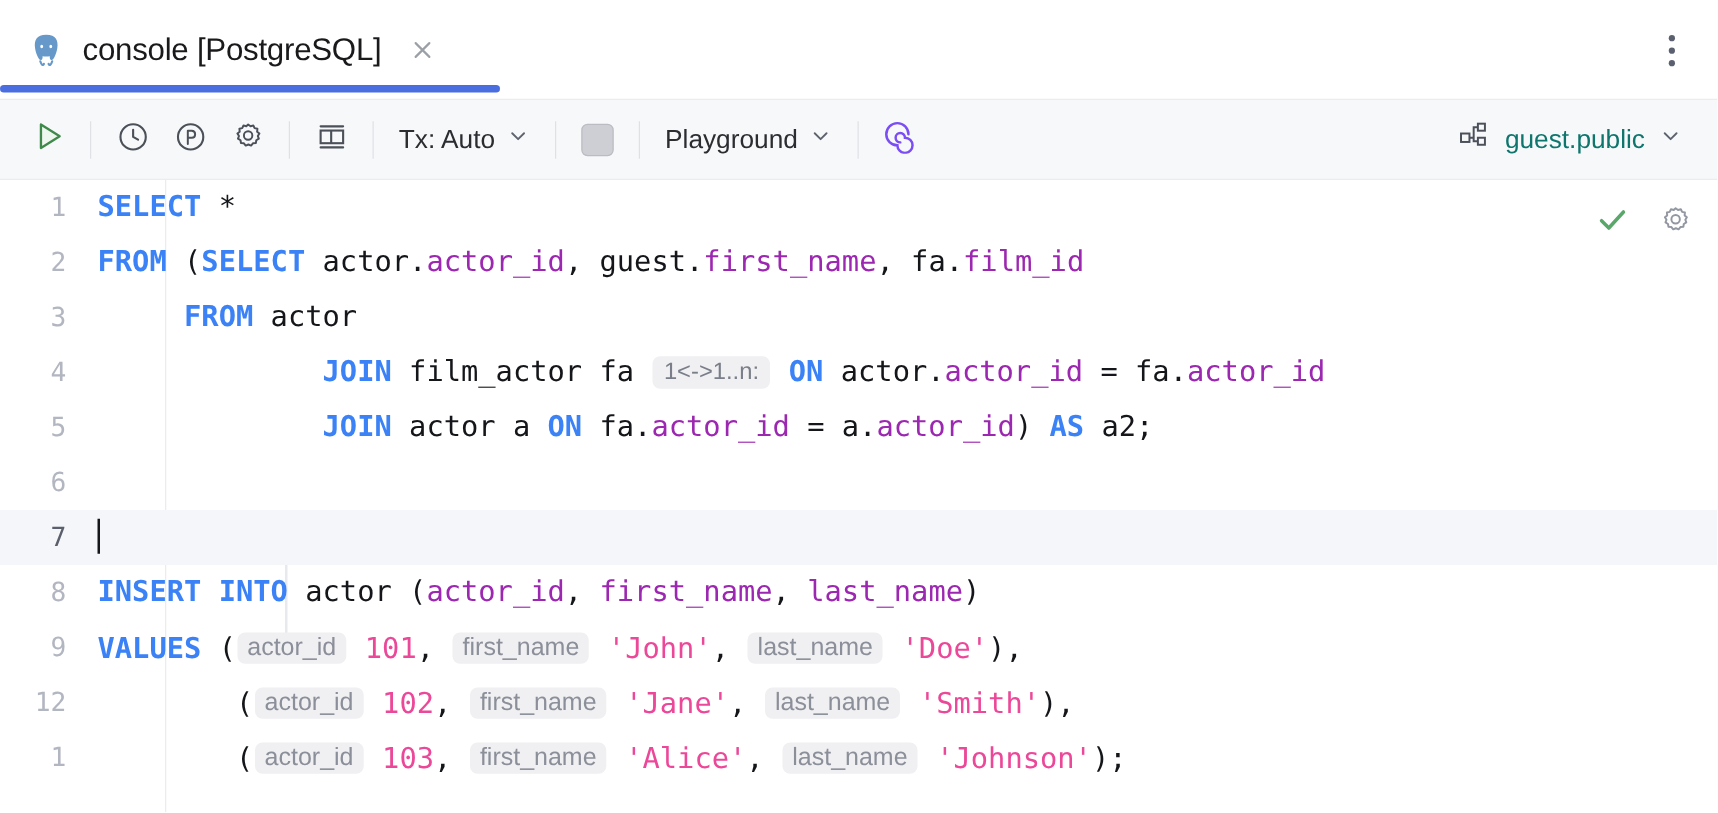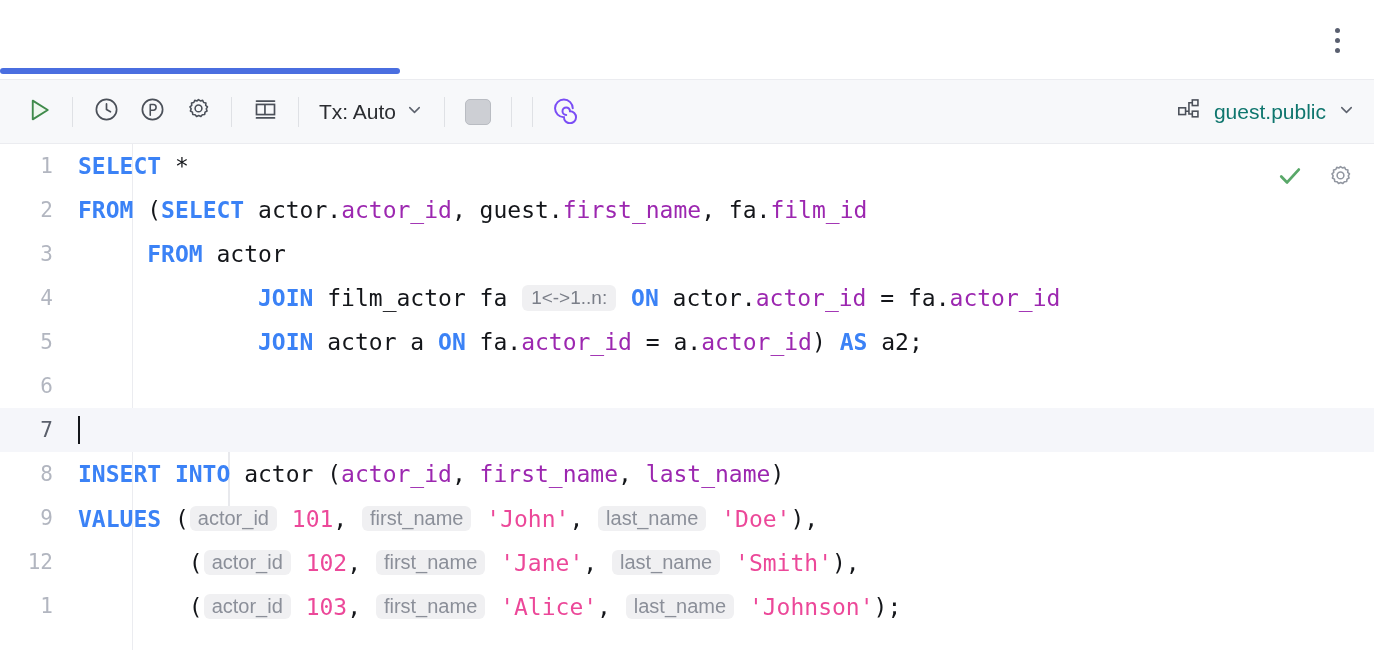--- a/index.html
+++ b/index.html
@@ -215,6 +215,21 @@
 <body>
 
 <div class="tabbar">
+  <div class="tab">
+    <span class="pg-icon">
+      <svg width="30" height="30" viewBox="0 0 24 24">
+        <path d="M12 2.2c-3.1 0-5.2 1.1-6.2 2.4-1.1 1.5-1.3 3.7-1 5.9.3 2.3 1.1 4.6 1.9 6.2.5 1 1.1 1.7 1.8 1.7.5 0 .8-.3 1-.8.2-.5.2-1 .1-1.6 1.5.3 3.2.3 4.7 0-.1.6-.1 1.1.1 1.6.2.5.5.8 1 .8.7 0 1.3-.7 1.8-1.7.8-1.6 1.6-3.9 1.9-6.2.3-2.2.1-4.4-1-5.9C17.2 3.3 15.1 2.2 12 2.2z" fill="#6699c9"></path>
+        <path d="M9.1 8.6c.5 0 .9.5.9 1.1s-.4 1.1-.9 1.1-.9-.5-.9-1.1.4-1.1.9-1.1zm5.8 0c.5 0 .9.5.9 1.1s-.4 1.1-.9 1.1-.9-.5-.9-1.1.4-1.1.9-1.1z" fill="#ffffff"></path>
+        <path d="M8.2 19.2c.3 1 .7 2 1.2 2.3.5.3 1-.1 1.1-.7M15.8 19.2c-.3 1-.7 2-1.2 2.3-.5.3-1-.1-1.1-.7" stroke="#6699c9" stroke-width="1.4" fill="none" stroke-linecap="round"></path>
+      </svg>
+    </span>
+    <span class="tab-title">console [PostgreSQL]</span>
+    <span class="tab-close">
+      <svg width="22" height="22" viewBox="0 0 22 22">
+        <path d="M5.5 5.5 L16.5 16.5 M16.5 5.5 L5.5 16.5" stroke="currentColor" stroke-width="1.7" stroke-linecap="round"></path>
+      </svg>
+    </span>
+  </div>
   <div class="tab-underline"></div>
   <div class="tabbar-bottomline"></div>
   <div class="kebab">

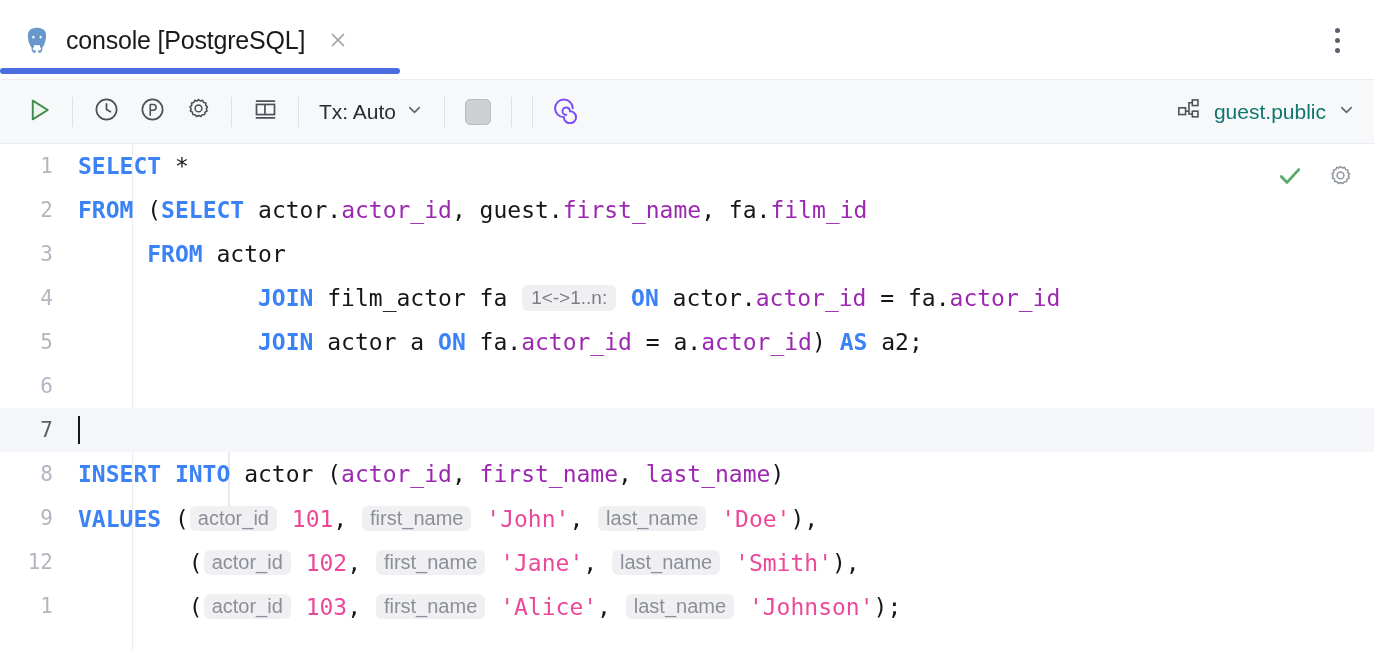--- a/index.html
+++ b/index.html
@@ -74,7 +74,7 @@
     border-bottom: 1px solid #ebecf0;
     display: flex;
     align-items: center;
-    padding: 0 10px 0 16px;
+    padding: 0 20px 0 16px;
     gap: 0;
   }
   .tb-btn {

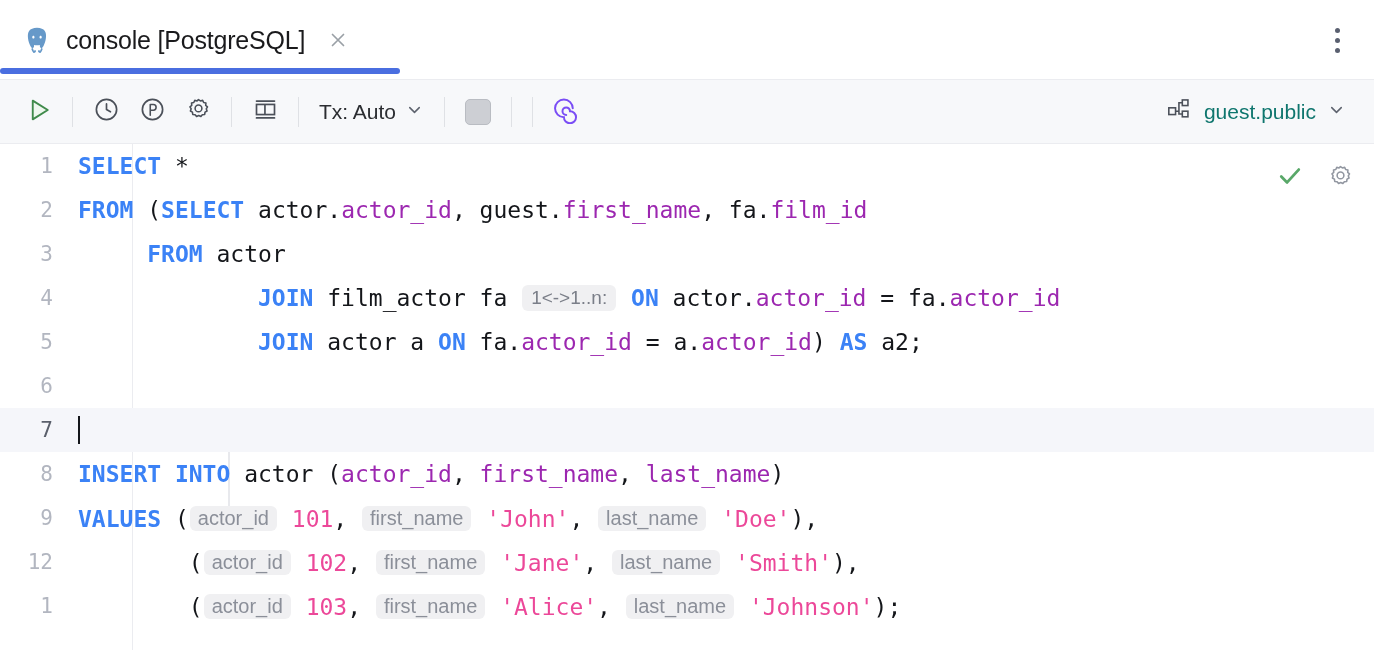--- a/index.html
+++ b/index.html
@@ -309,6 +309,14 @@
 
   <div class="tb-sep"></div>
 
+  <div class="tb-text">
+    <span>Playground</span>
+    <span class="chev">
+      <svg width="19" height="19" viewBox="0 0 20 20">
+          <path d="M5 8 L10 13 L15 8" fill="none" stroke="currentColor" stroke-width="1.6" stroke-linecap="round" stroke-linejoin="round"></path>
+        </svg>
+    </span>
+  </div>
 
   <div class="tb-sep"></div>
 

